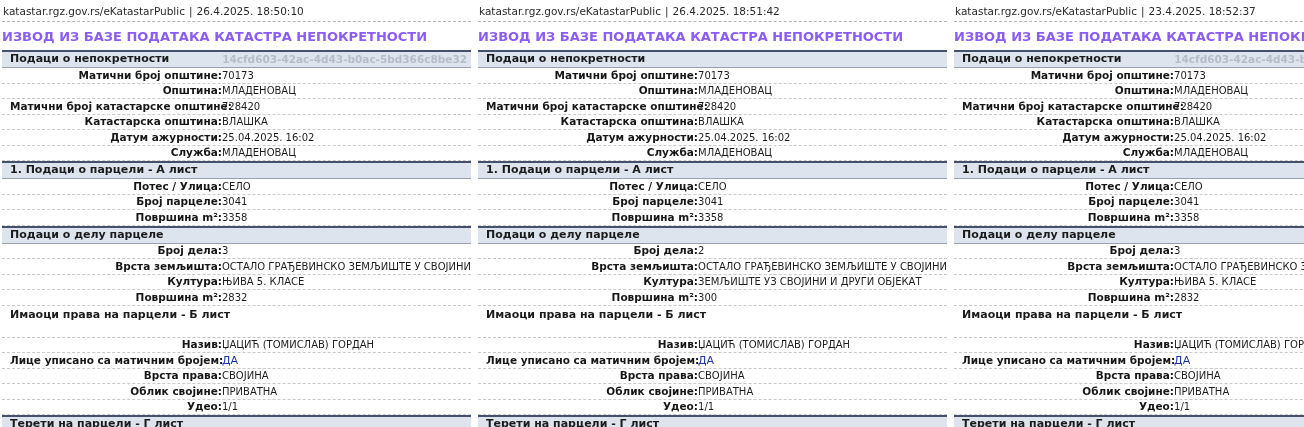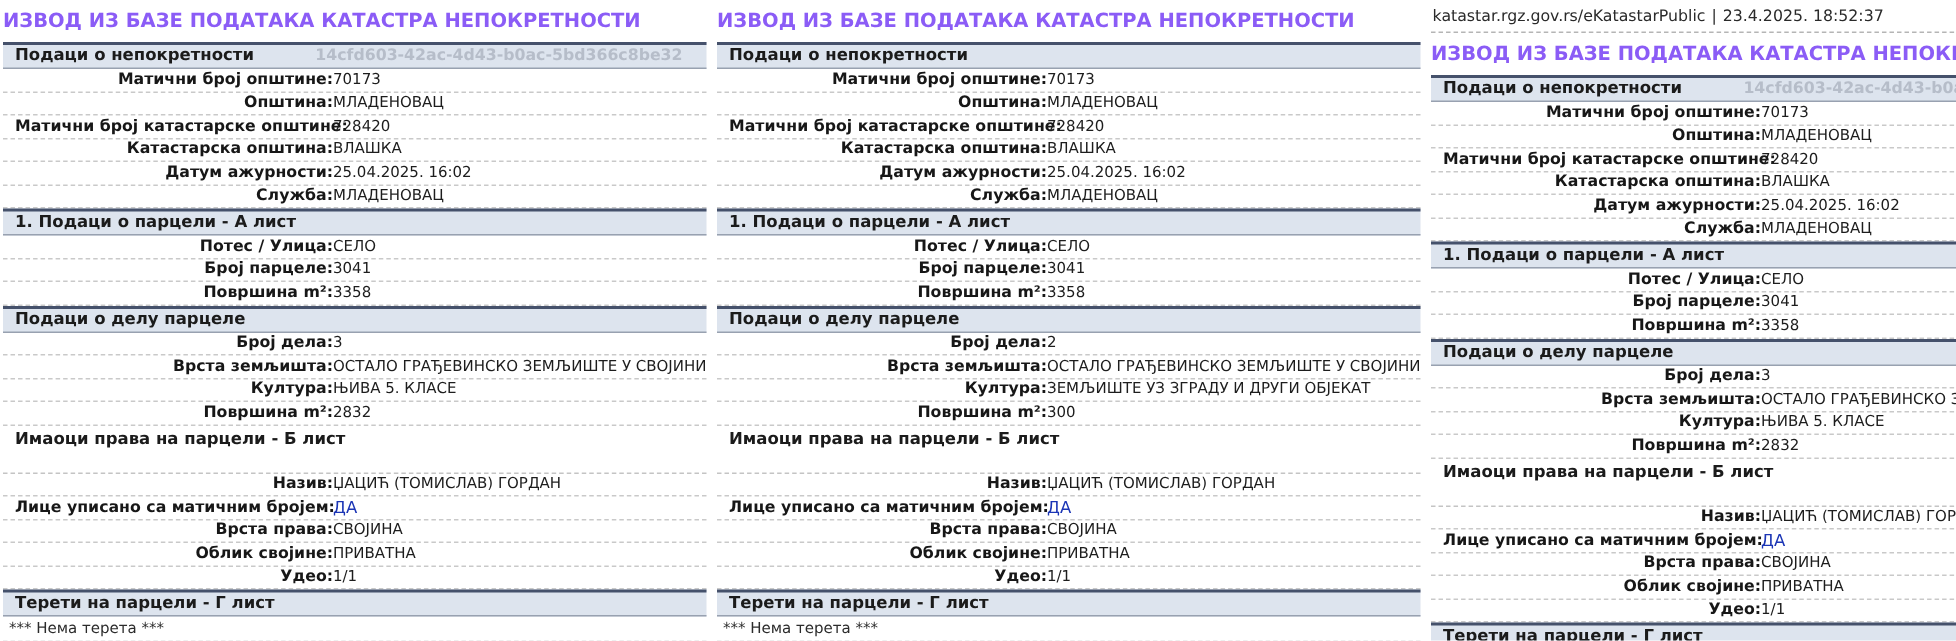--- a/index.html
+++ b/index.html
@@ -71,6 +71,9 @@
 <div class="strip">
 
   <section class="panel">
+    <div class="statusbar">
+      <span>katastar.rgz.gov.rs/eKatastarPublic</span><span class="sep">|</span><span>26.4.2025. 18:50:10</span>
+    </div>
     <div class="title">ИЗВОД ИЗ БАЗЕ ПОДАТАКА КАТАСТРА НЕПОКРЕТНОСТИ</div>
 
     <div class="sec-bar">

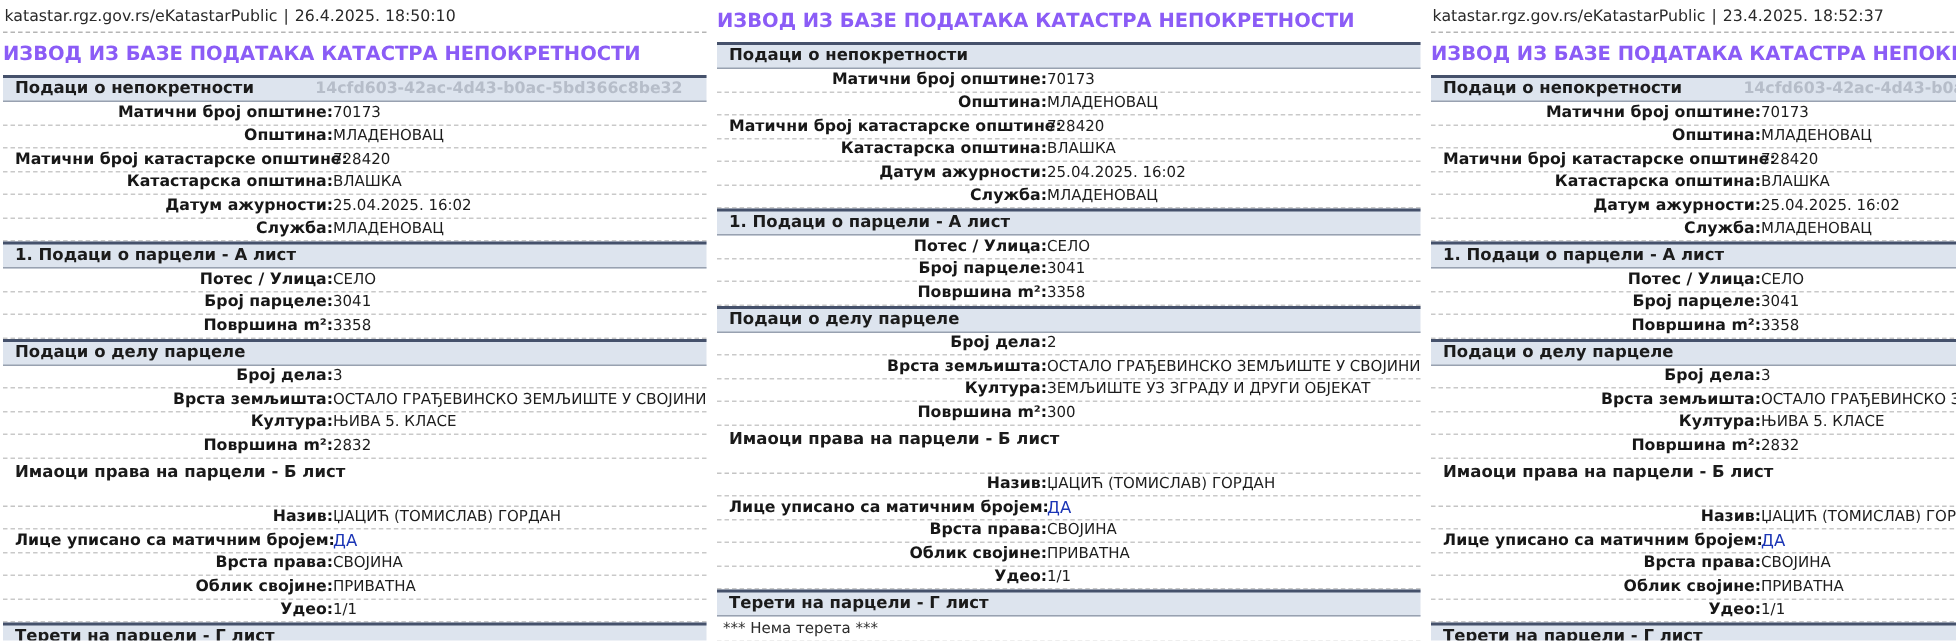--- a/index.html
+++ b/index.html
@@ -171,6 +171,9 @@
   </section>
 
   <section class="panel">
+    <div class="statusbar">
+      <span>katastar.rgz.gov.rs/eKatastarPublic</span><span class="sep">|</span><span>26.4.2025. 18:51:42</span>
+    </div>
     <div class="title">ИЗВОД ИЗ БАЗЕ ПОДАТАКА КАТАСТРА НЕПОКРЕТНОСТИ</div>
 
     <div class="sec-bar">

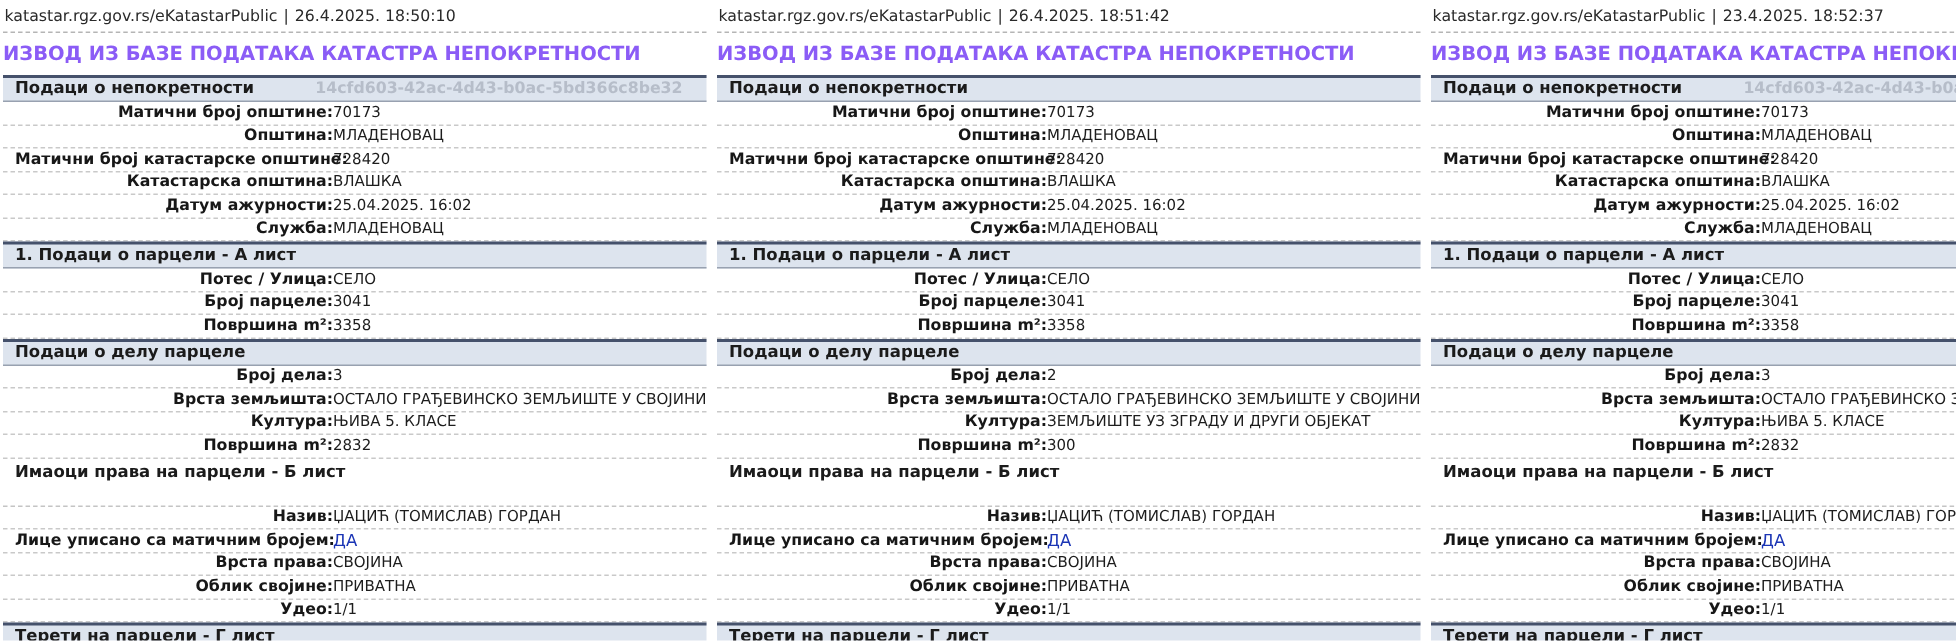--- a/index.html
+++ b/index.html
@@ -33,7 +33,7 @@
     background: #dde4ee;
     border-top: 2px solid #45516b;
     border-bottom: 1px solid #98a1b0;
-    padding: 1px 16px 2px 8px;
+    padding: 1px 4px 2px 8px;
     font-size: 11px; font-weight: bold; line-height: 12px;
     white-space: nowrap;
   }

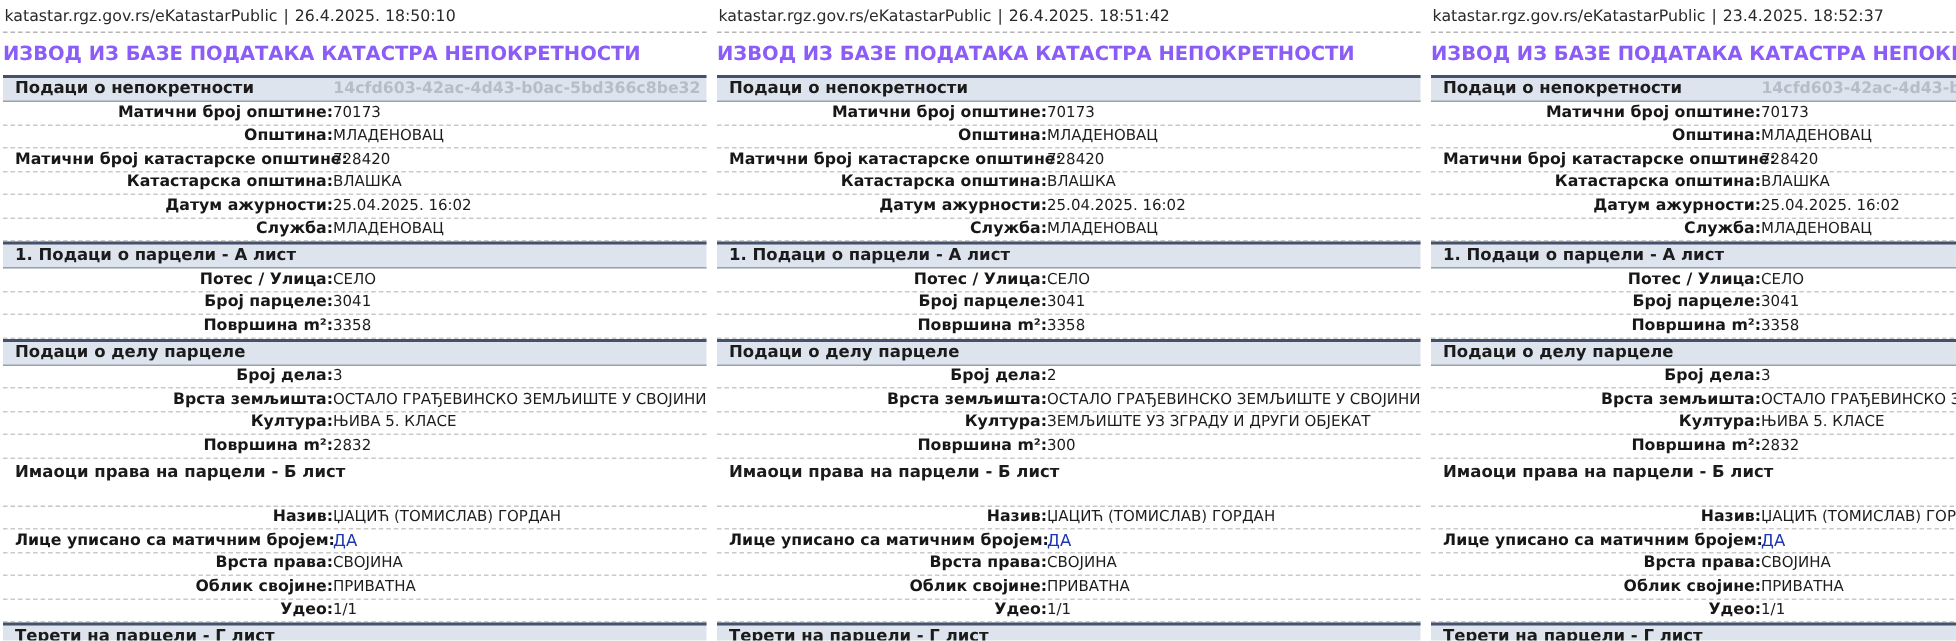--- a/index.html
+++ b/index.html
@@ -233,7 +233,7 @@
       </div>
     <div class="row">
         <span class="lbl">Култура:</span>
-        <span class="val">ЗЕМЉИШТЕ УЗ ЗГРАДУ И ДРУГИ ОБЈЕКАТ</span>
+        <span class="val">ЗЕМЉИШТЕ УЗ СВОЈИНИ И ДРУГИ ОБЈЕКАТ</span>
       </div>
     <div class="row">
         <span class="lbl">Површина m²:</span>

